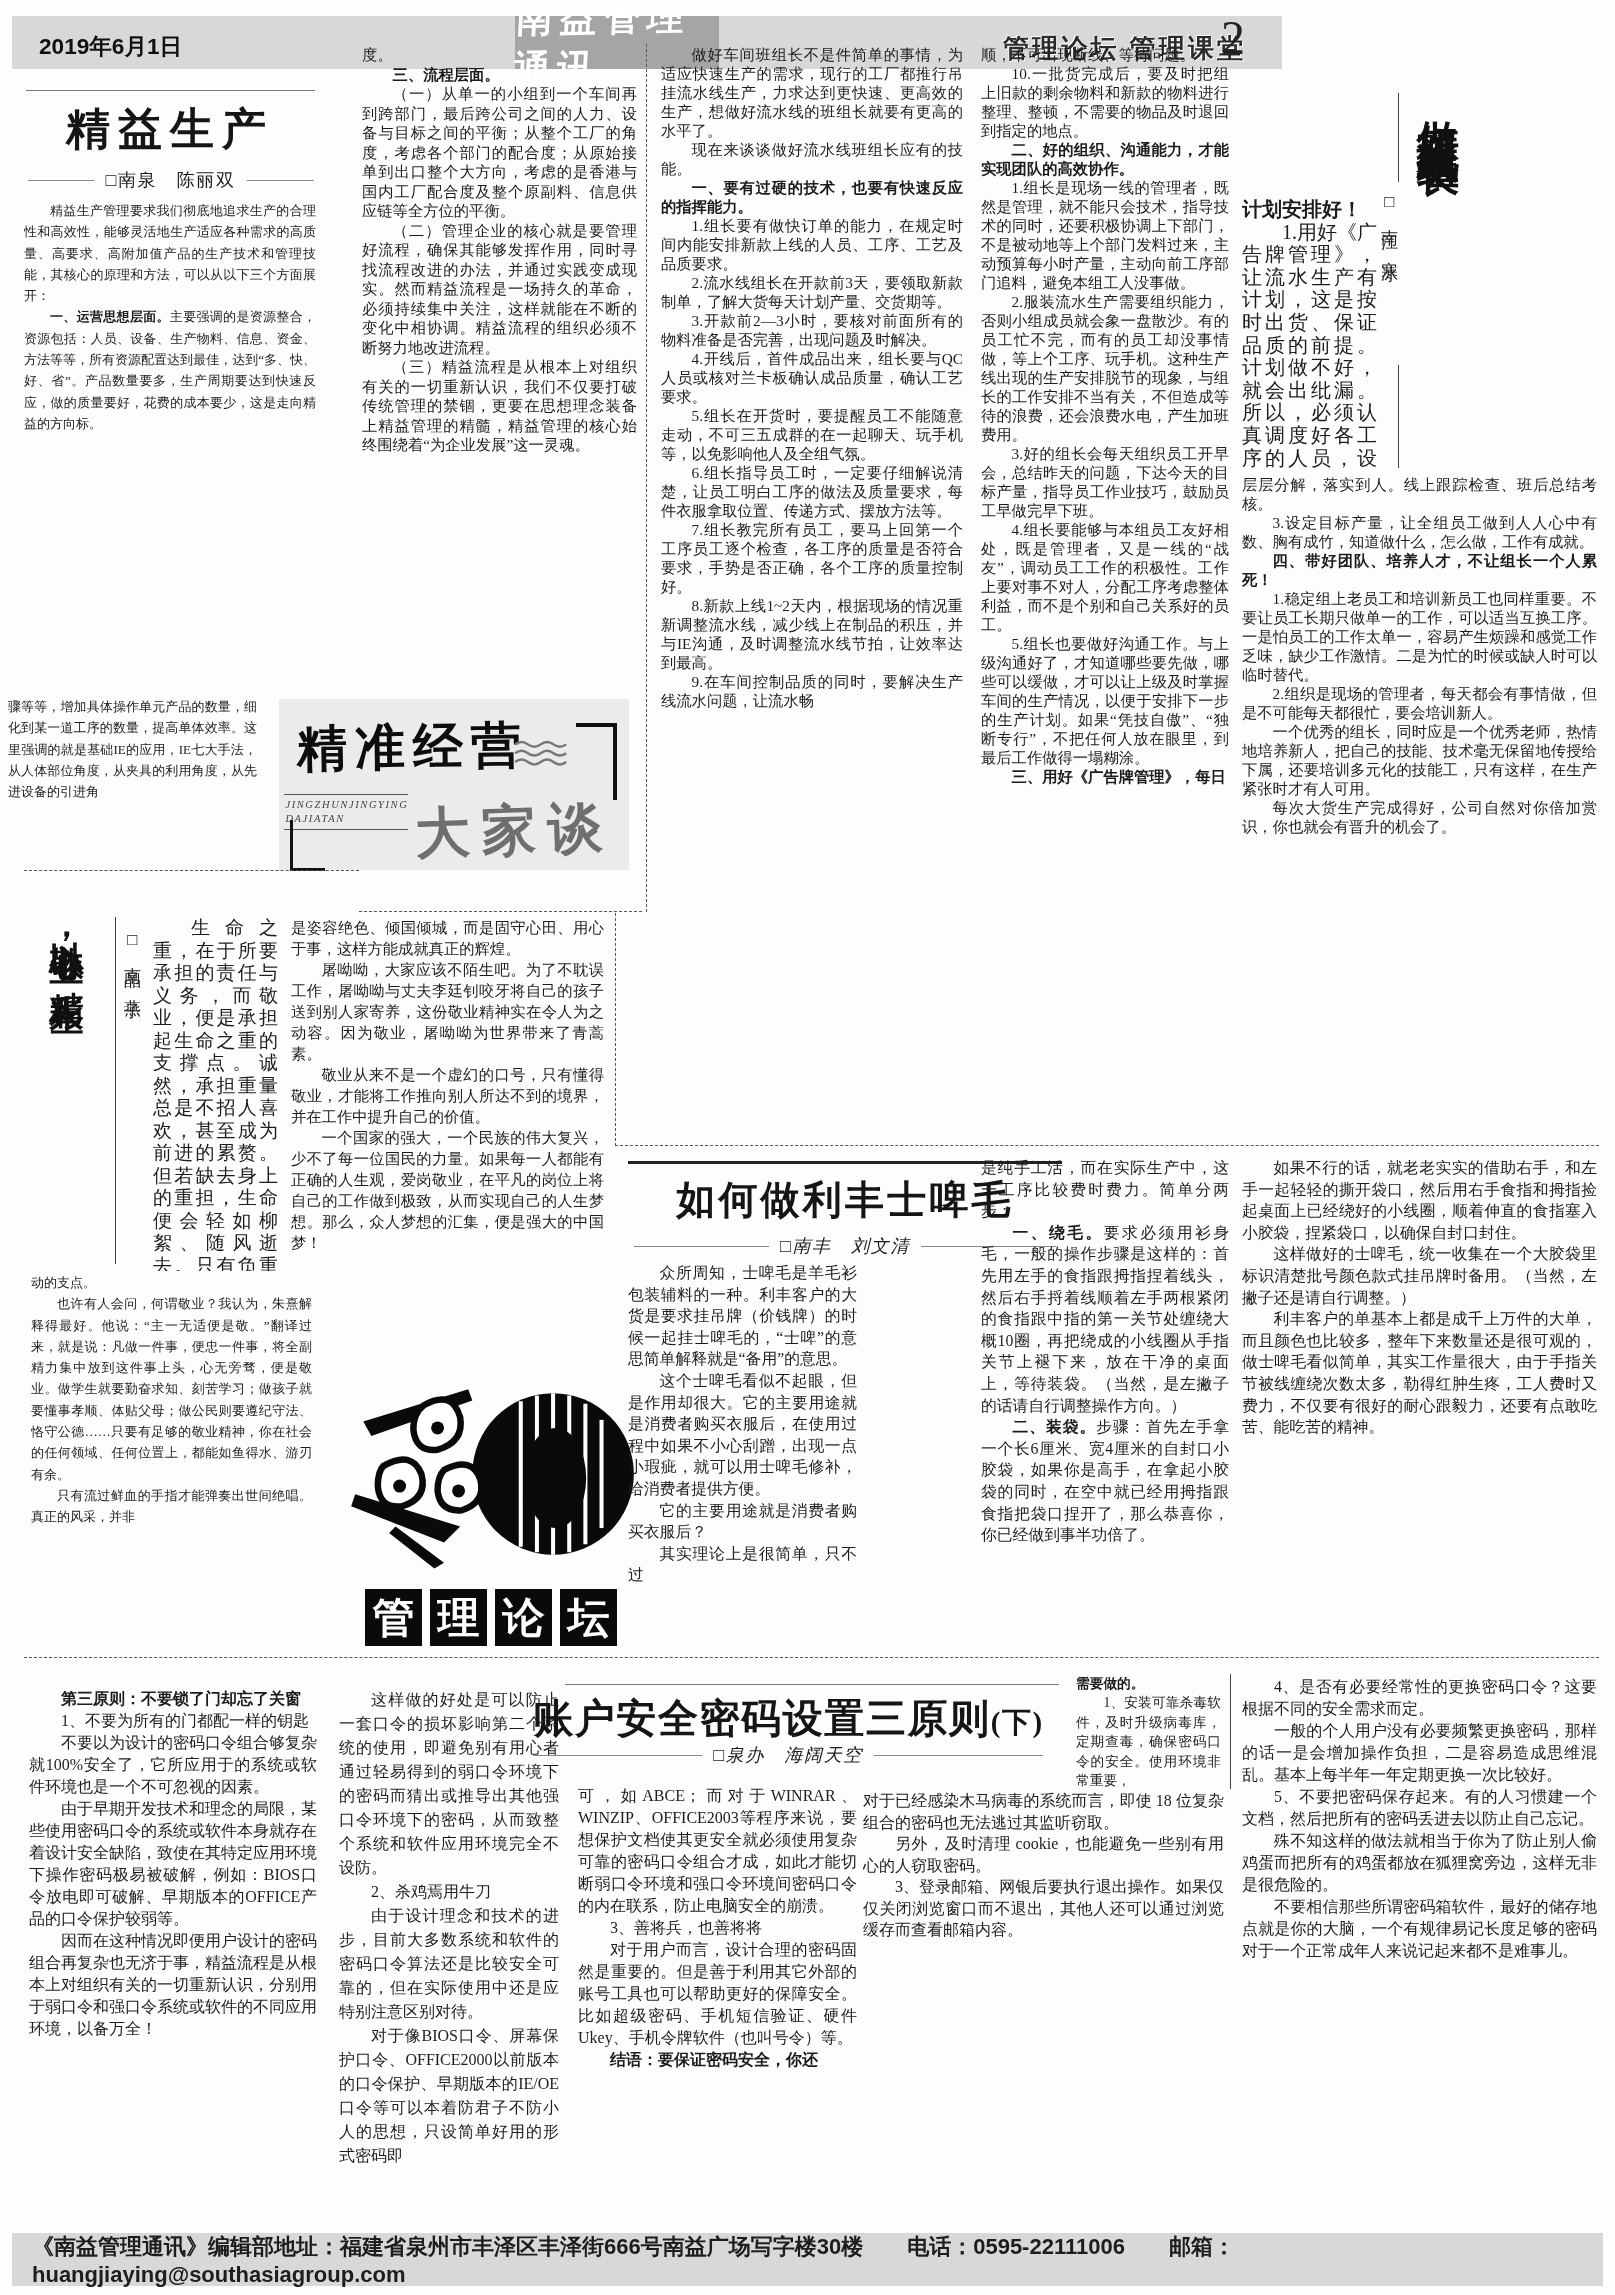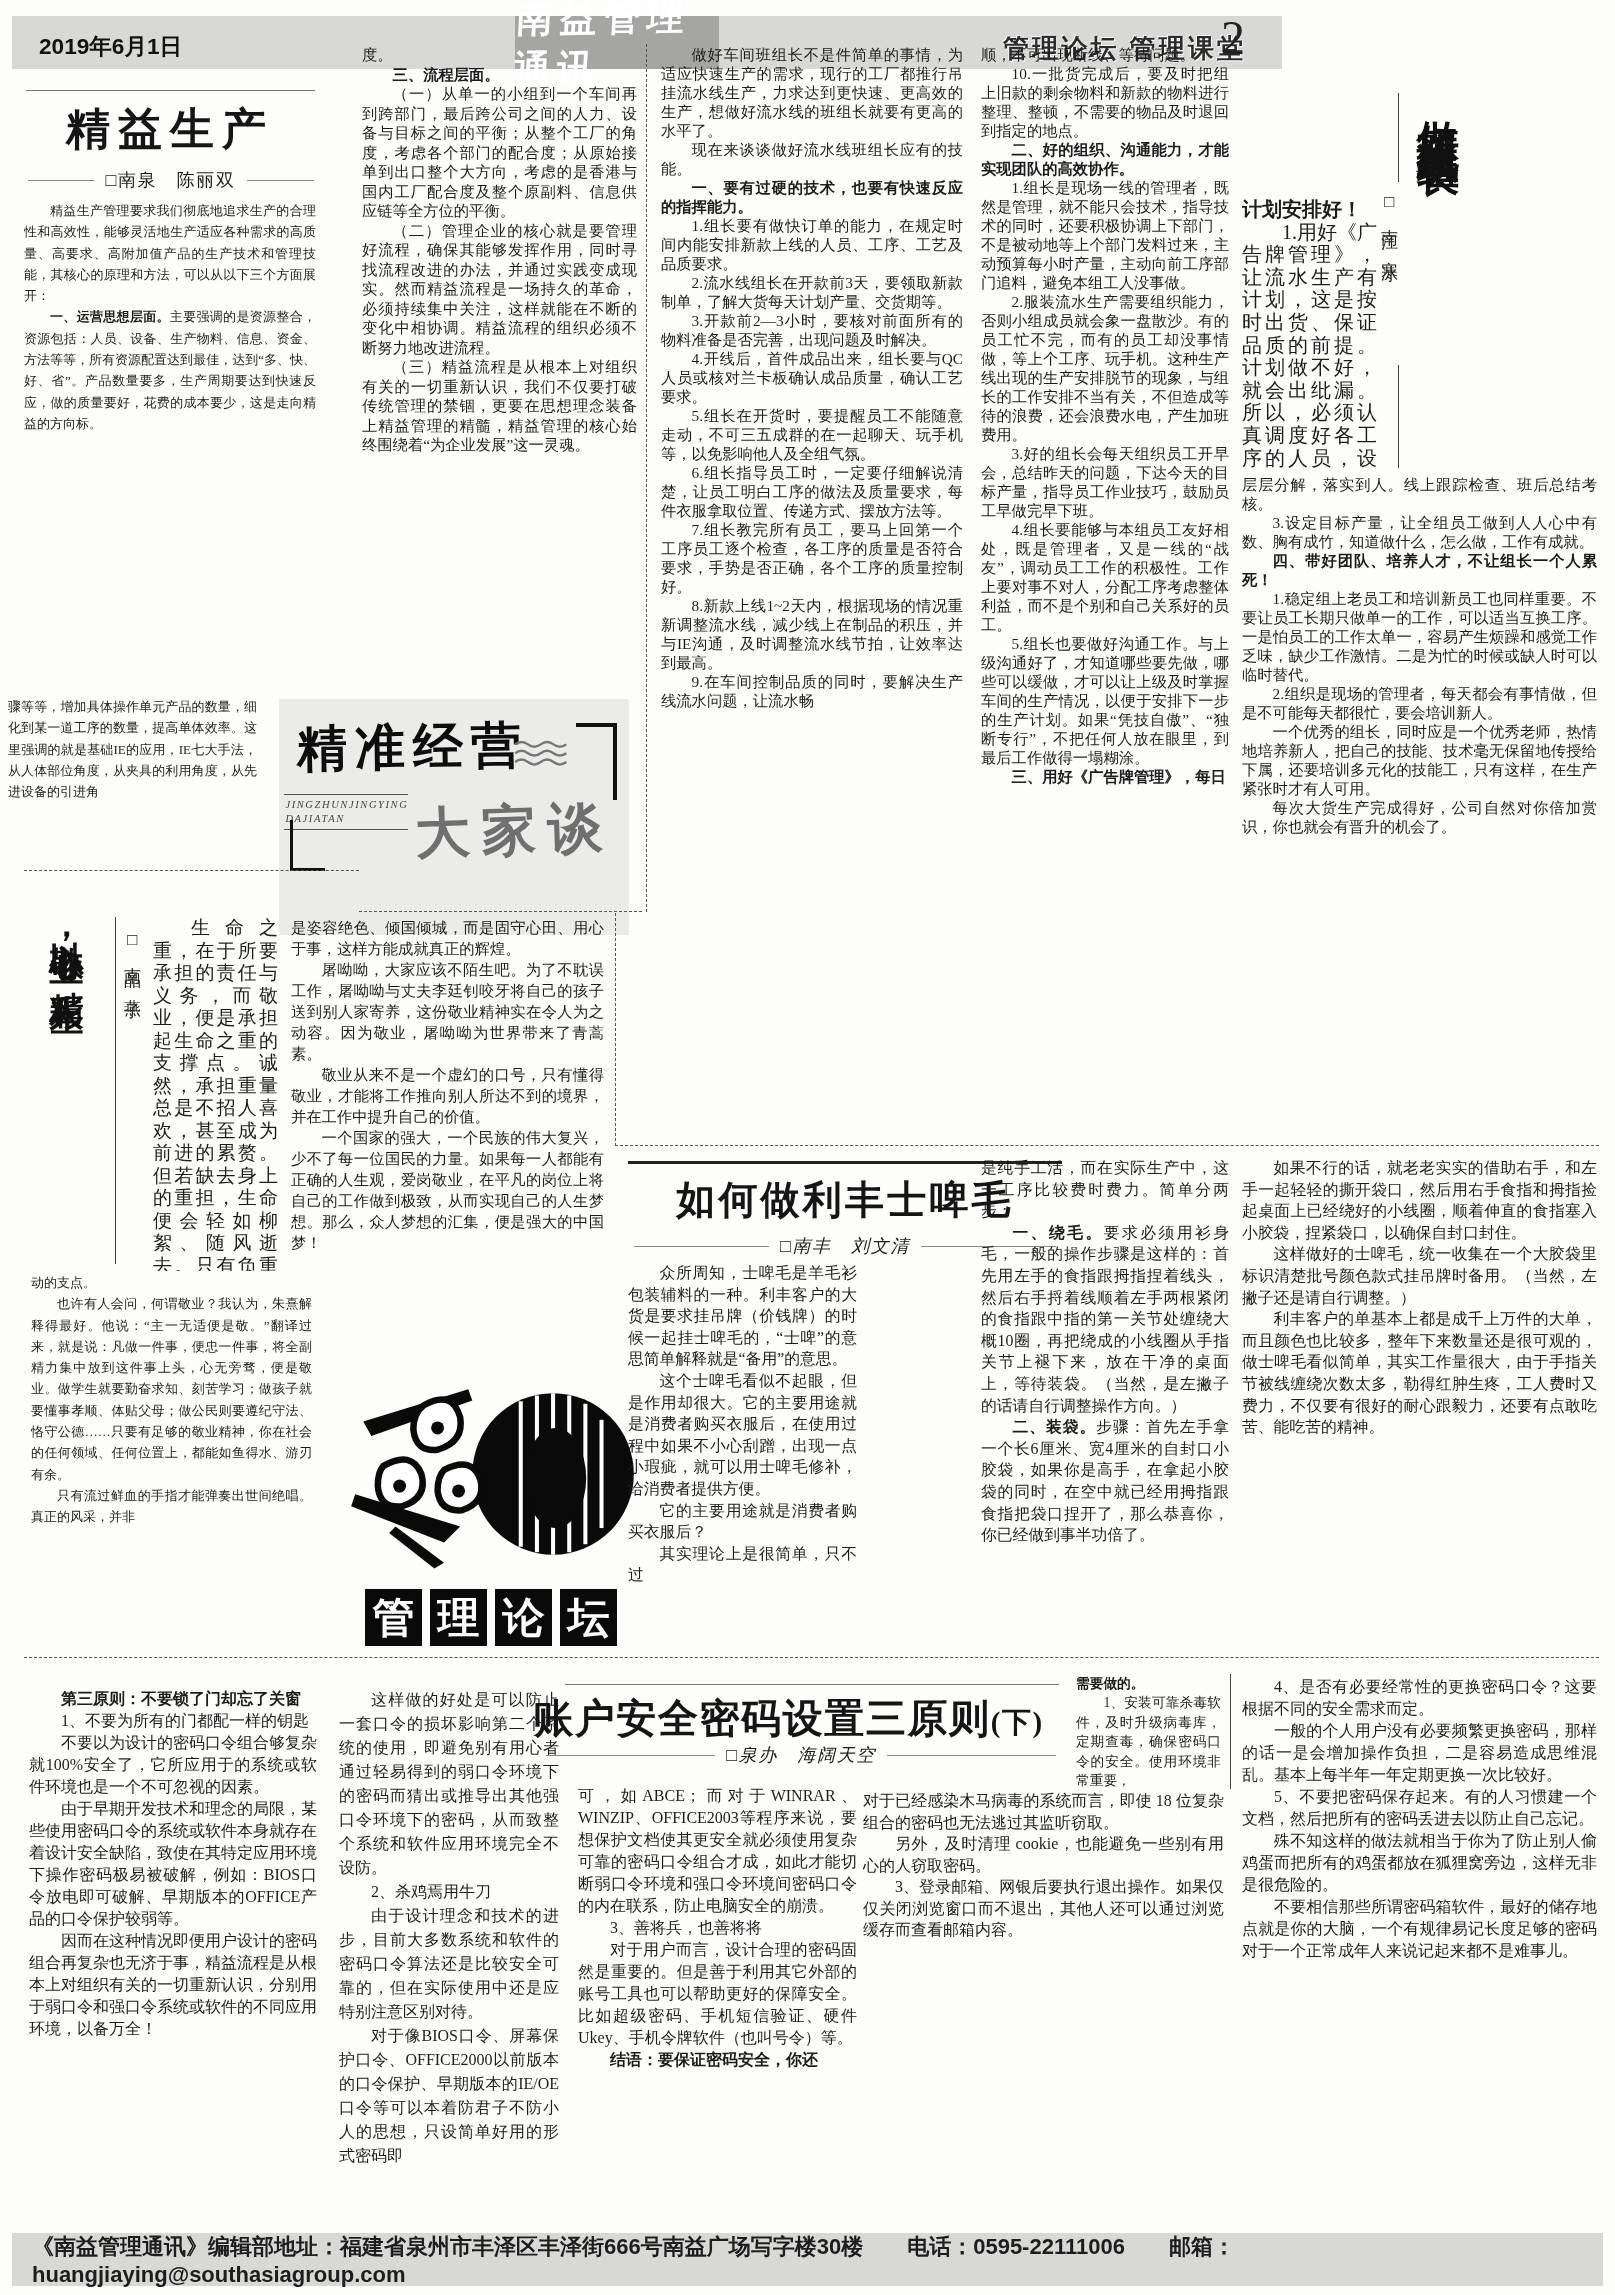--- a/index.html
+++ b/index.html
@@ -96,7 +96,7 @@
     <p>（三）精益流程是从根本上对组织有关的一切重新认识，我们不仅要打破传统管理的禁锢，更要在思想理念装备上精益管理的精髓，精益管理的核心始终围绕着“为企业发展”这一灵魂。</p>
   </div>
 
-<div class="jz-box" style="left:279px;top:699px;width:350px;height:236px;">
+<div class="jz-box" style="left:279px;top:699px;width:350px;height:171px;">
   <div class="jz-main" style="left:18px;top:14.5px;">精准经营</div>
   <div class="jz-corner" style="left:297px;top:24px;width:37px;height:73px;"></div>
   <svg class="abs" style="left:234px;top:39px;" width="57" height="32" viewBox="0 0 70 40">

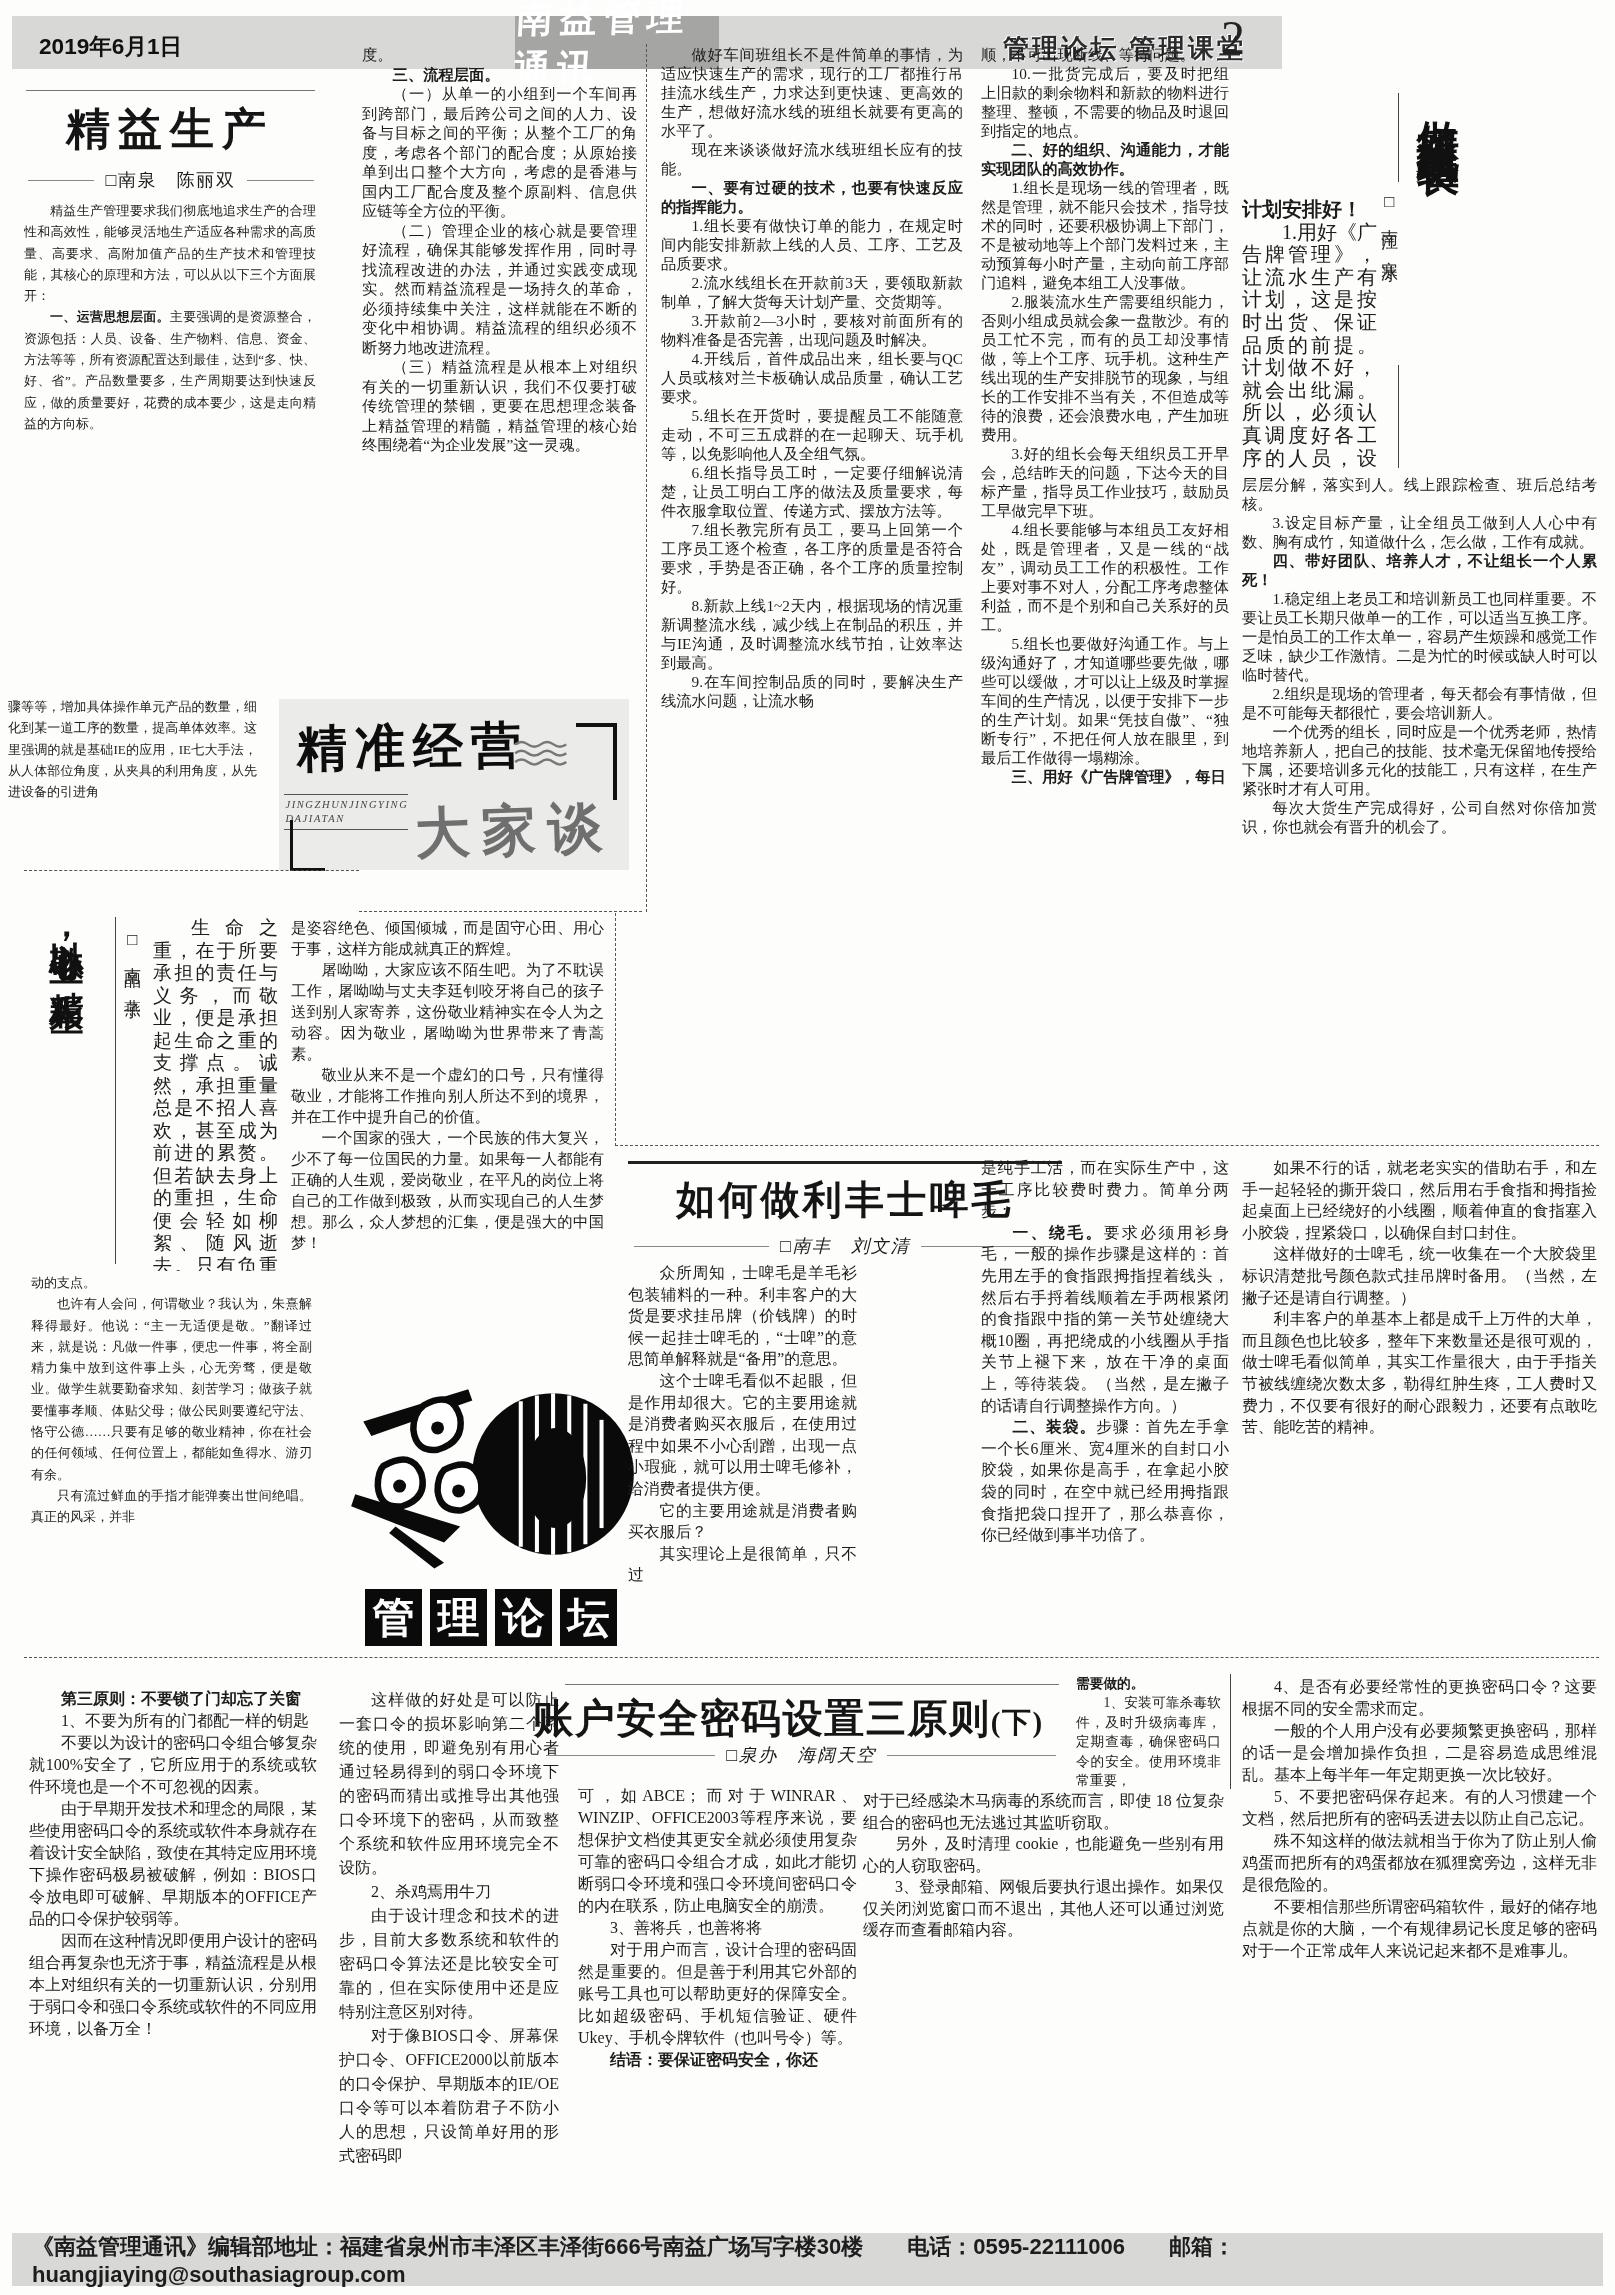--- a/index.html
+++ b/index.html
@@ -255,7 +255,7 @@
   </div>
 <div class="hrule" style="left:565px;top:1684px;width:494px;"></div>
 <div class="atitle" style="left:517px;top:1691px;width:543px;text-align:center;font-size:40px;letter-spacing:1.6px;"><span>账户安全密码设置三原则</span><span style="font-size:29px;">(下)</span></div>
-<div class="byline" style="left:546px;top:1743px;width:510px;">
+<div class="byline" style="left:533px;top:1743px;width:510px;">
   <span class="ln"></span>
   <span class="nm" style="font-style:italic;">□泉办　海阔天空</span>
   <span class="ln"></span>

